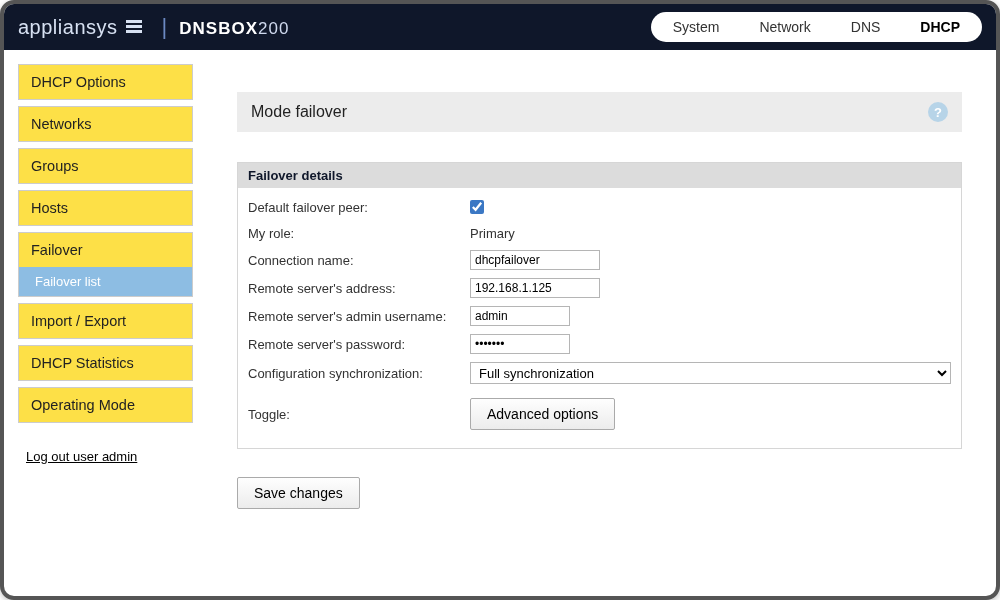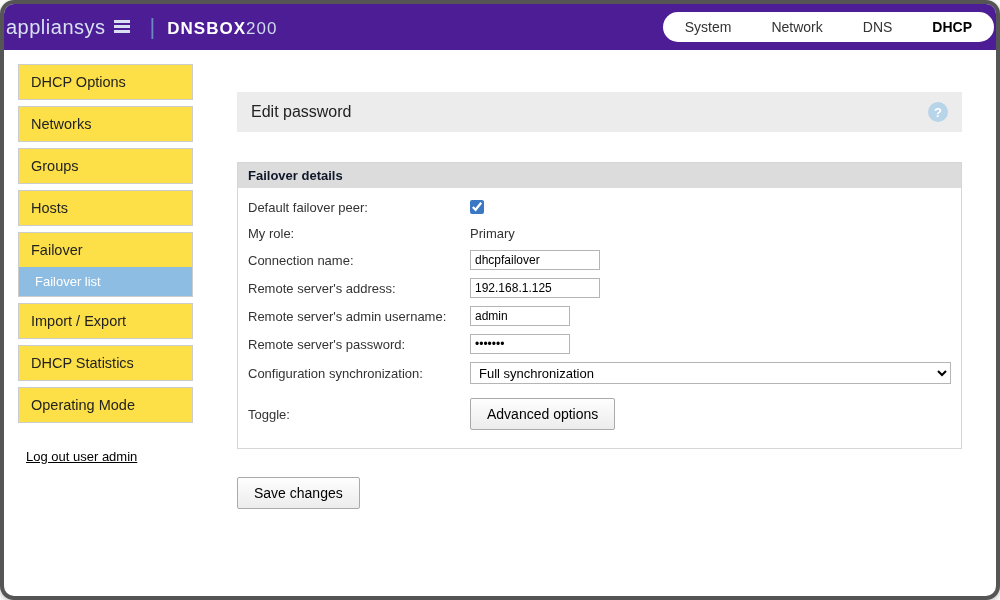--- a/index.html
+++ b/index.html
@@ -21,10 +21,10 @@
 }
 .topbar {
   height: 46px;
-  background: #4c1d95;
-  display: flex;
-  align-items: center;
-  padding: 0 2px;
+  background: #0f172a;
+  display: flex;
+  align-items: center;
+  padding: 0 14px;
   color: #fff;
 }
 .brand {

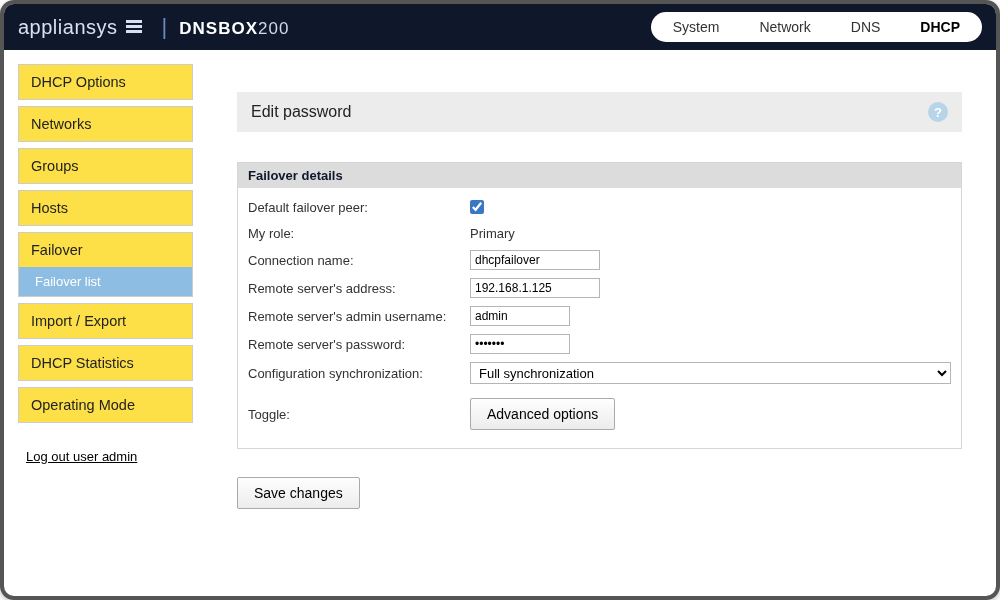--- a/index.html
+++ b/index.html
@@ -255,7 +255,7 @@
     <main class="main">
 
       <div class="panel-header">
-        <span>Edit password</span>
+        <span>Mode failover</span>
         <span class="help-icon">?</span>
       </div>
 

